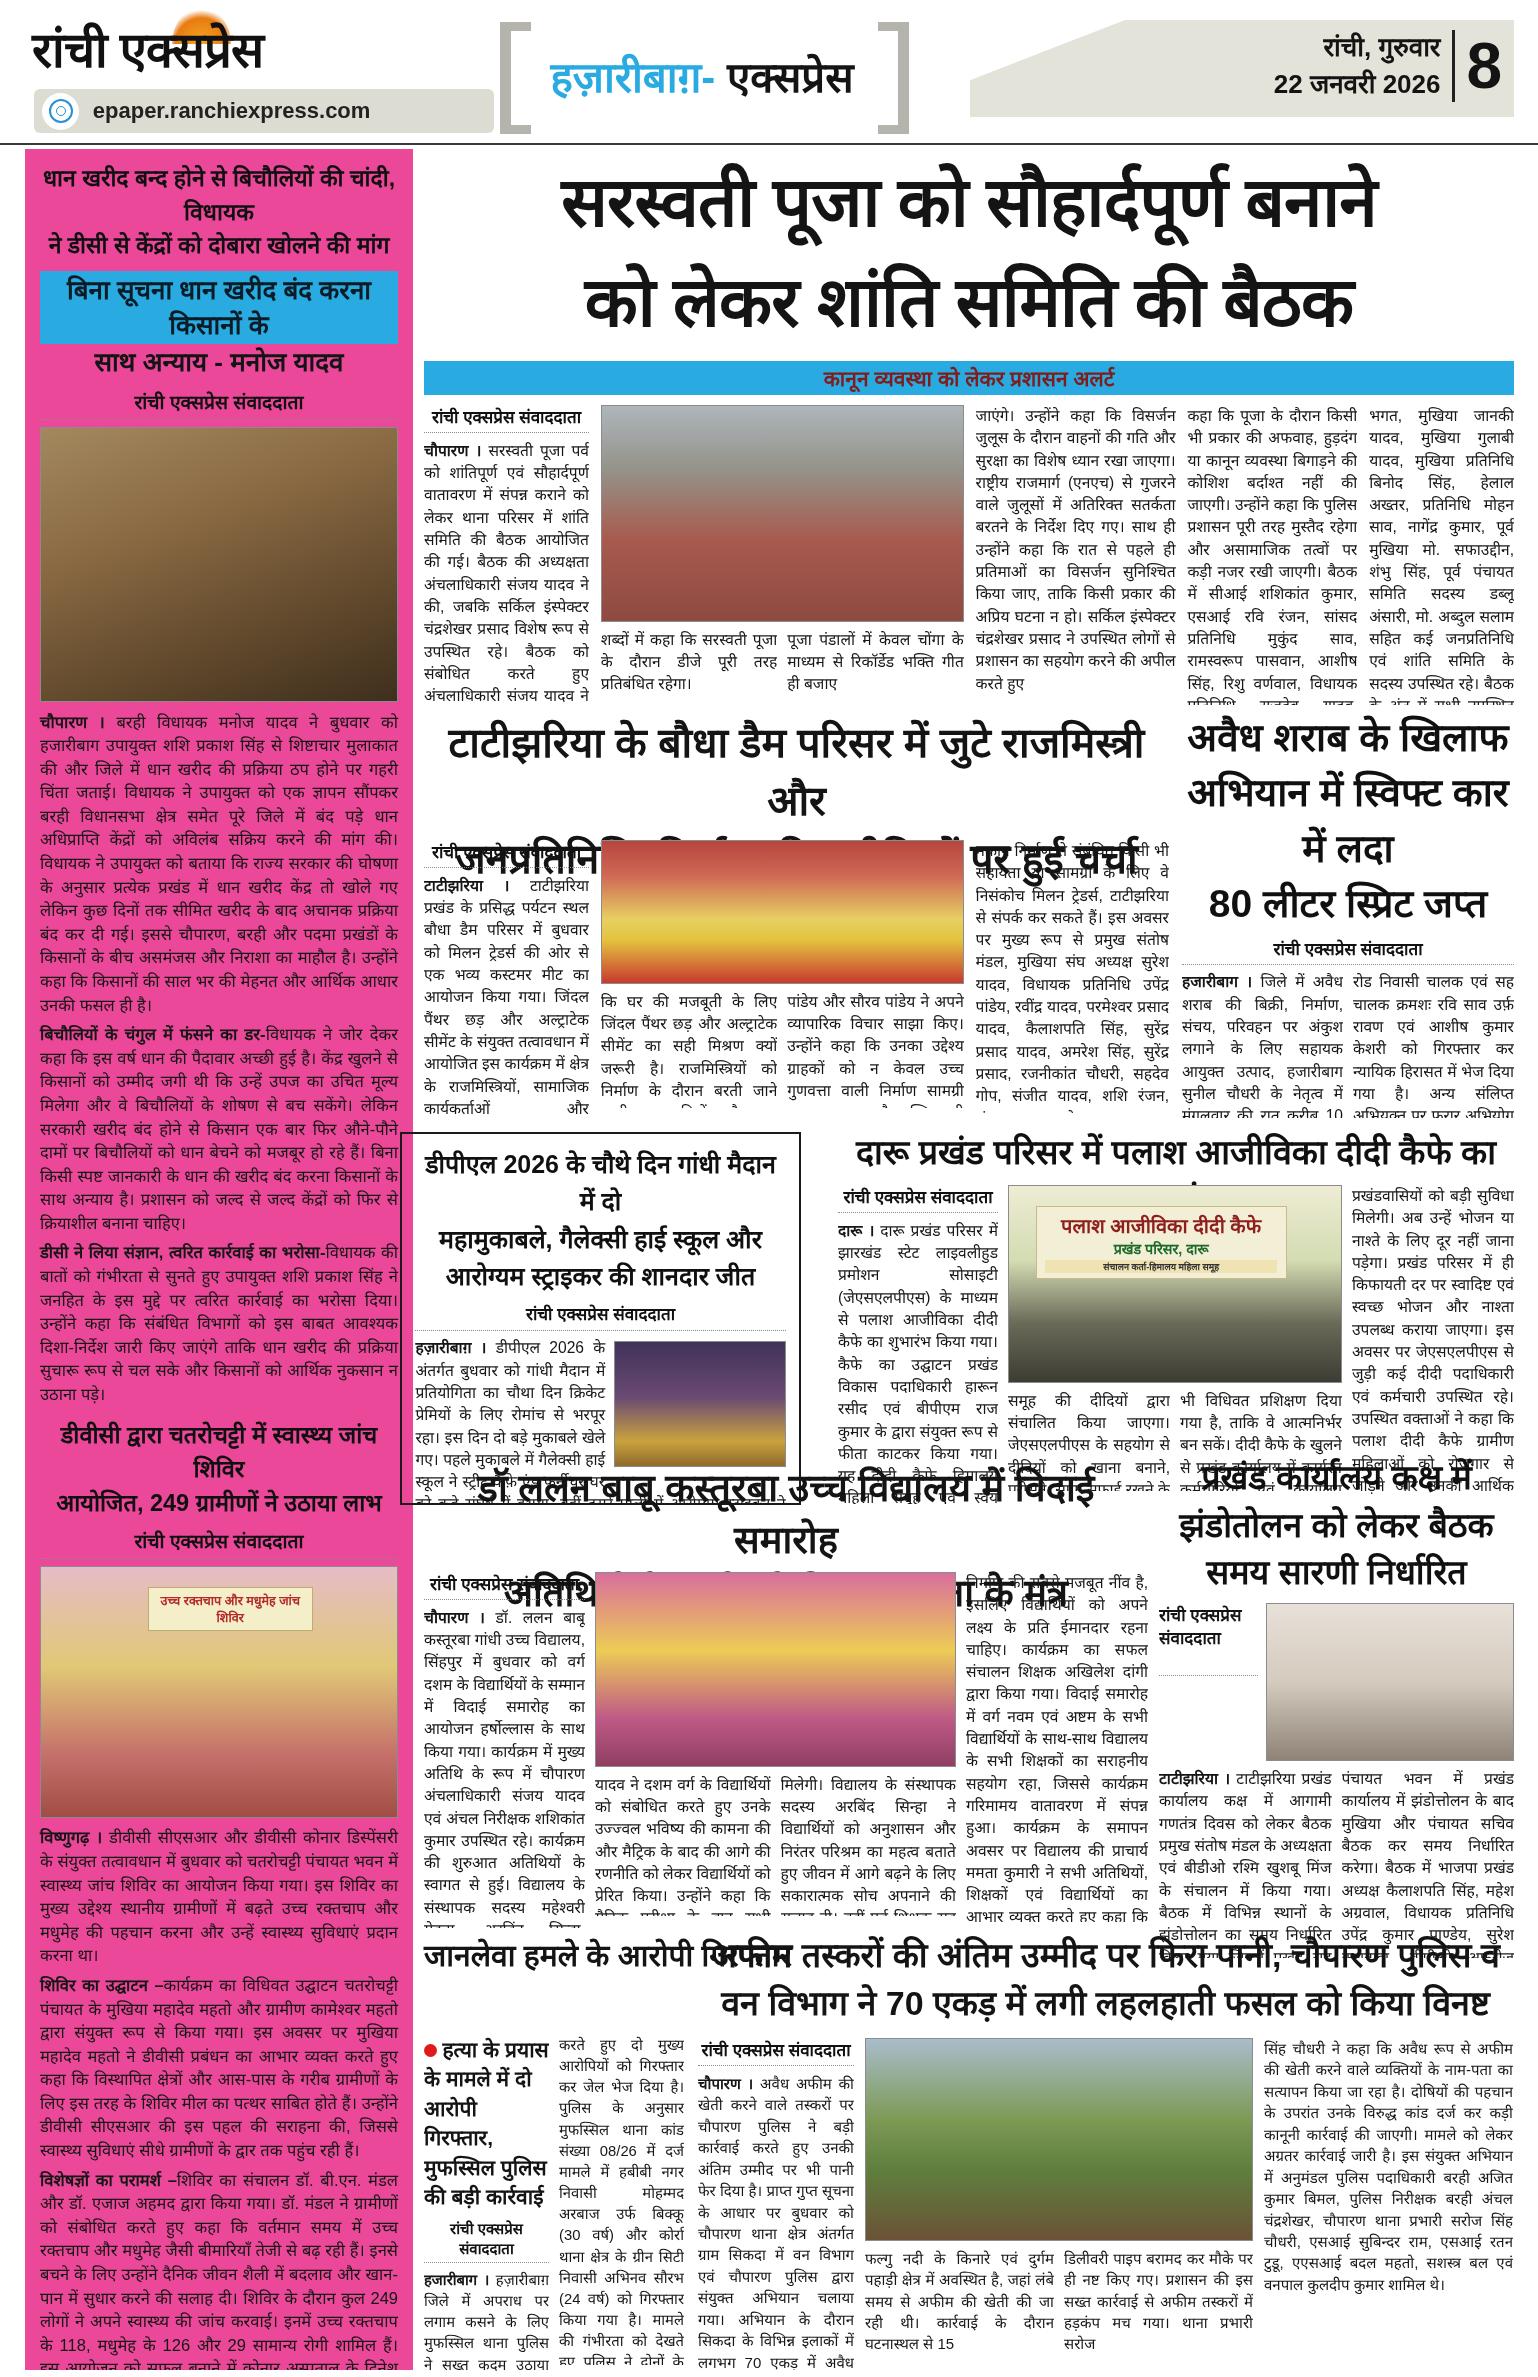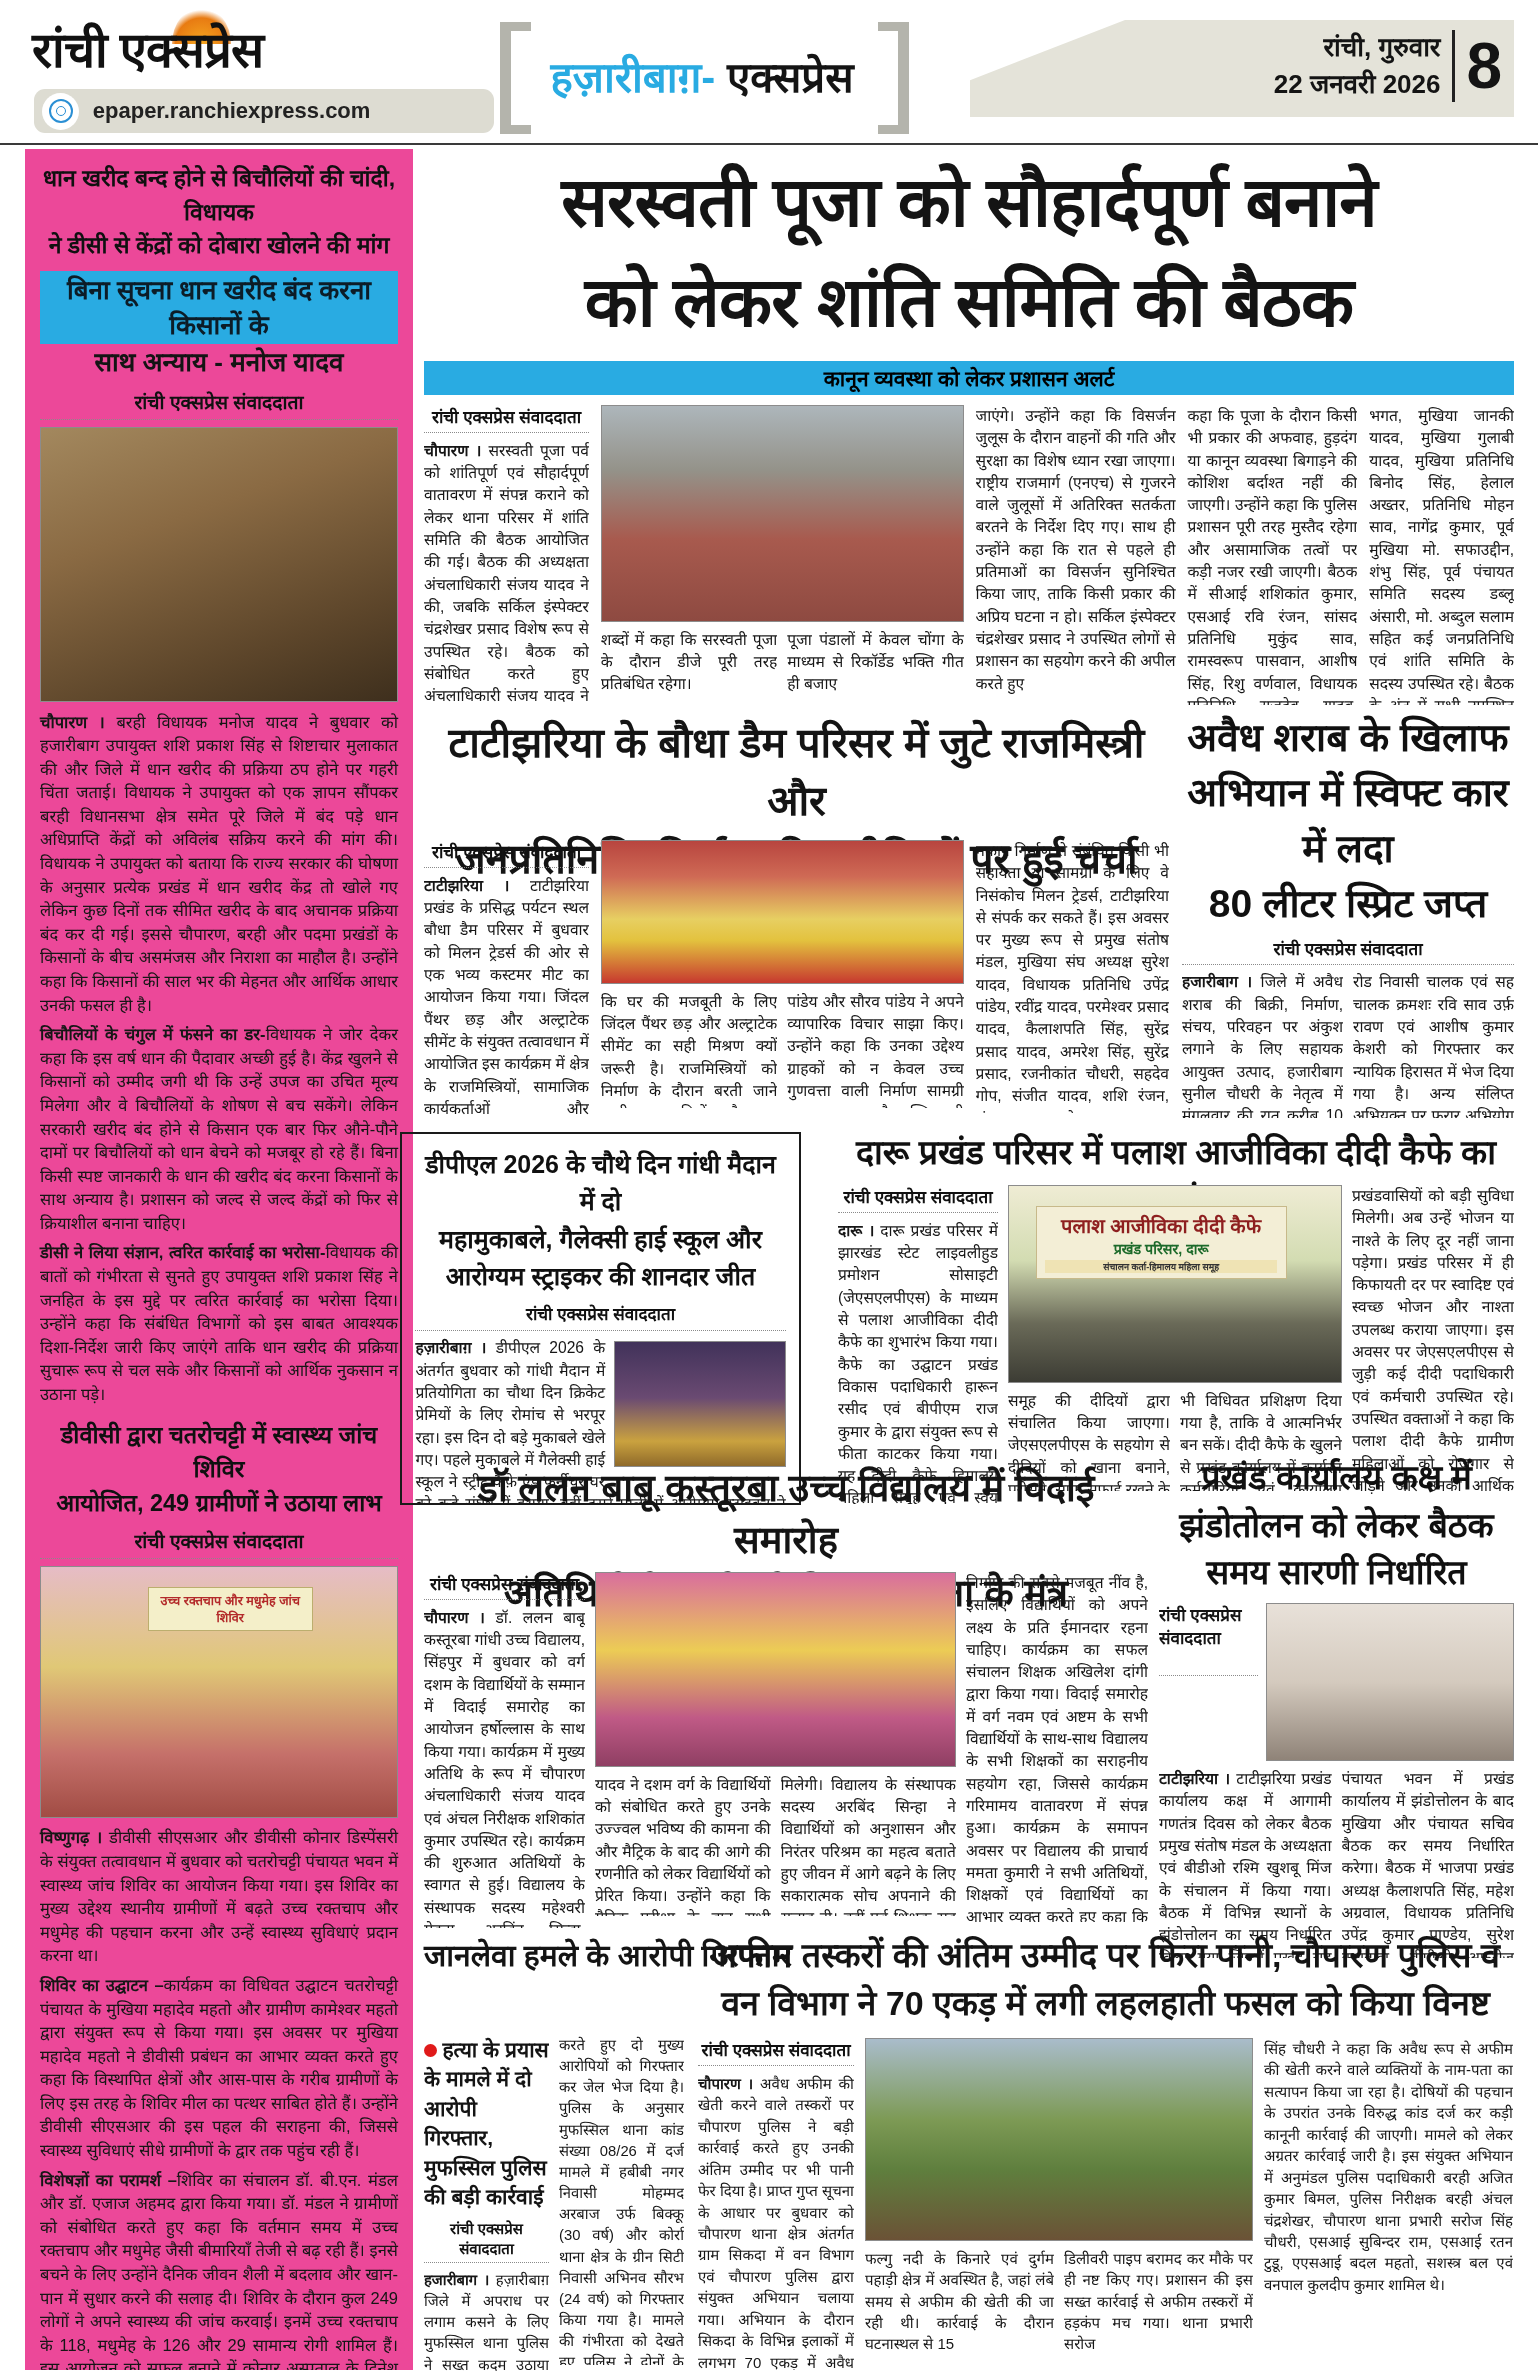--- a/index.html
+++ b/index.html
@@ -11,7 +11,7 @@
   .sun{position:absolute;left:172px;top:6.7px;width:59px;height:37px;border-radius:50% 50% 0 0/100% 100% 0 0;
        background:radial-gradient(circle at 50% 100%, #f6a821 0%, #e87b12 55%, transparent 72%);z-index:0;}
   .logo span{position:relative;z-index:1;}
-  .epaperbar{position:absolute;left:34px;top:89px;width:460px;height:44px;background:#dddcd2;border-radius:11px;
+  .epaperbar{position:absolute;left:34px;top:89px;width:460px;height:44px;background:#dddcd2;border-radius:6px;
              display:flex;align-items:center;gap:13.4px;padding-left:8.4px;box-sizing:border-box;}
   .touchicon{width:37px;height:37px;border-radius:50%;background:#fff;display:flex;align-items:center;justify-content:center;}
   .touchicon .ring{width:20px;height:20px;border:2.5px solid #2a8fd4;border-radius:50%;display:flex;align-items:center;justify-content:center;}

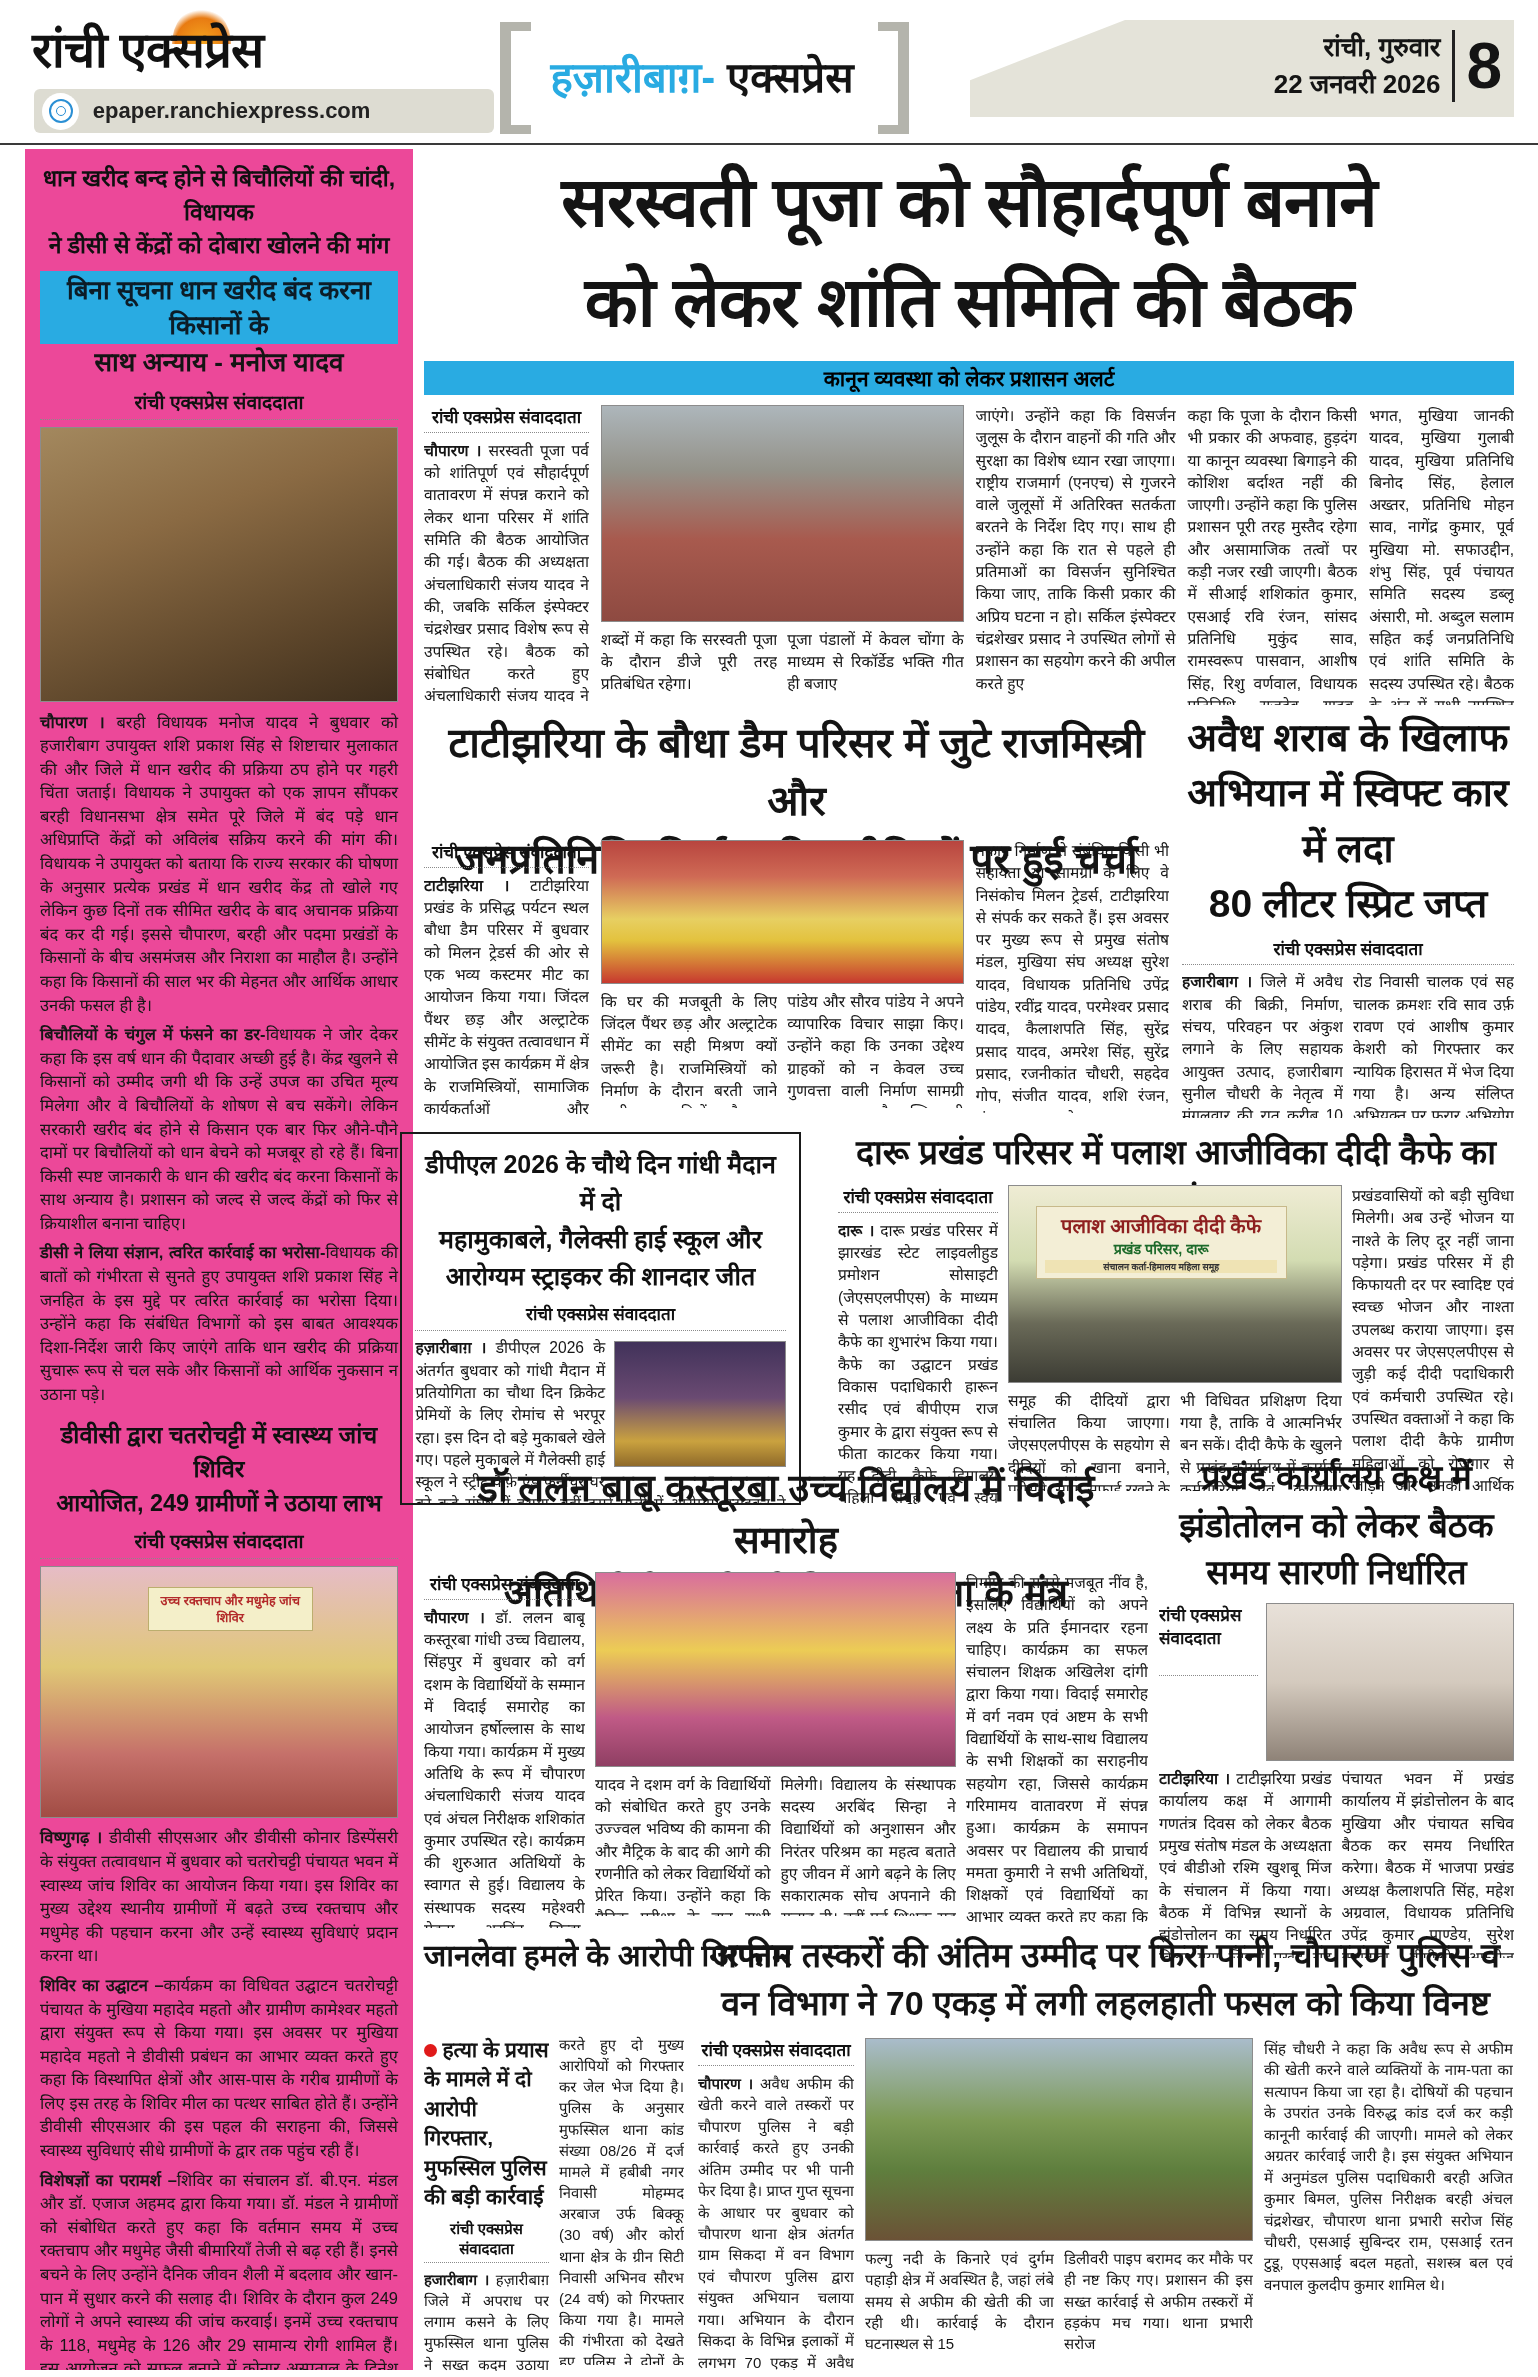--- a/index.html
+++ b/index.html
@@ -68,7 +68,7 @@
   
   .mainhead{position:absolute;left:424px;top:153px;width:1090px;height:207px;font-size:69px;font-weight:800;
             text-align:center;line-height:1.45;letter-spacing:-0.8px;}
-  .kicker{position:absolute;left:424px;top:361px;width:1090px;height:34px;background:#29abe2;color:#000000;
+  .kicker{position:absolute;left:424px;top:361px;width:1090px;height:34px;background:#29abe2;color:#7f1d1d;
           font-size:21px;font-weight:800;display:flex;align-items:center;justify-content:center;}
   .mainrow{position:absolute;left:424px;top:405px;width:1090px;height:306px;display:flex;gap:11.8px;}
   .mainrow .c1{width:165px;}

